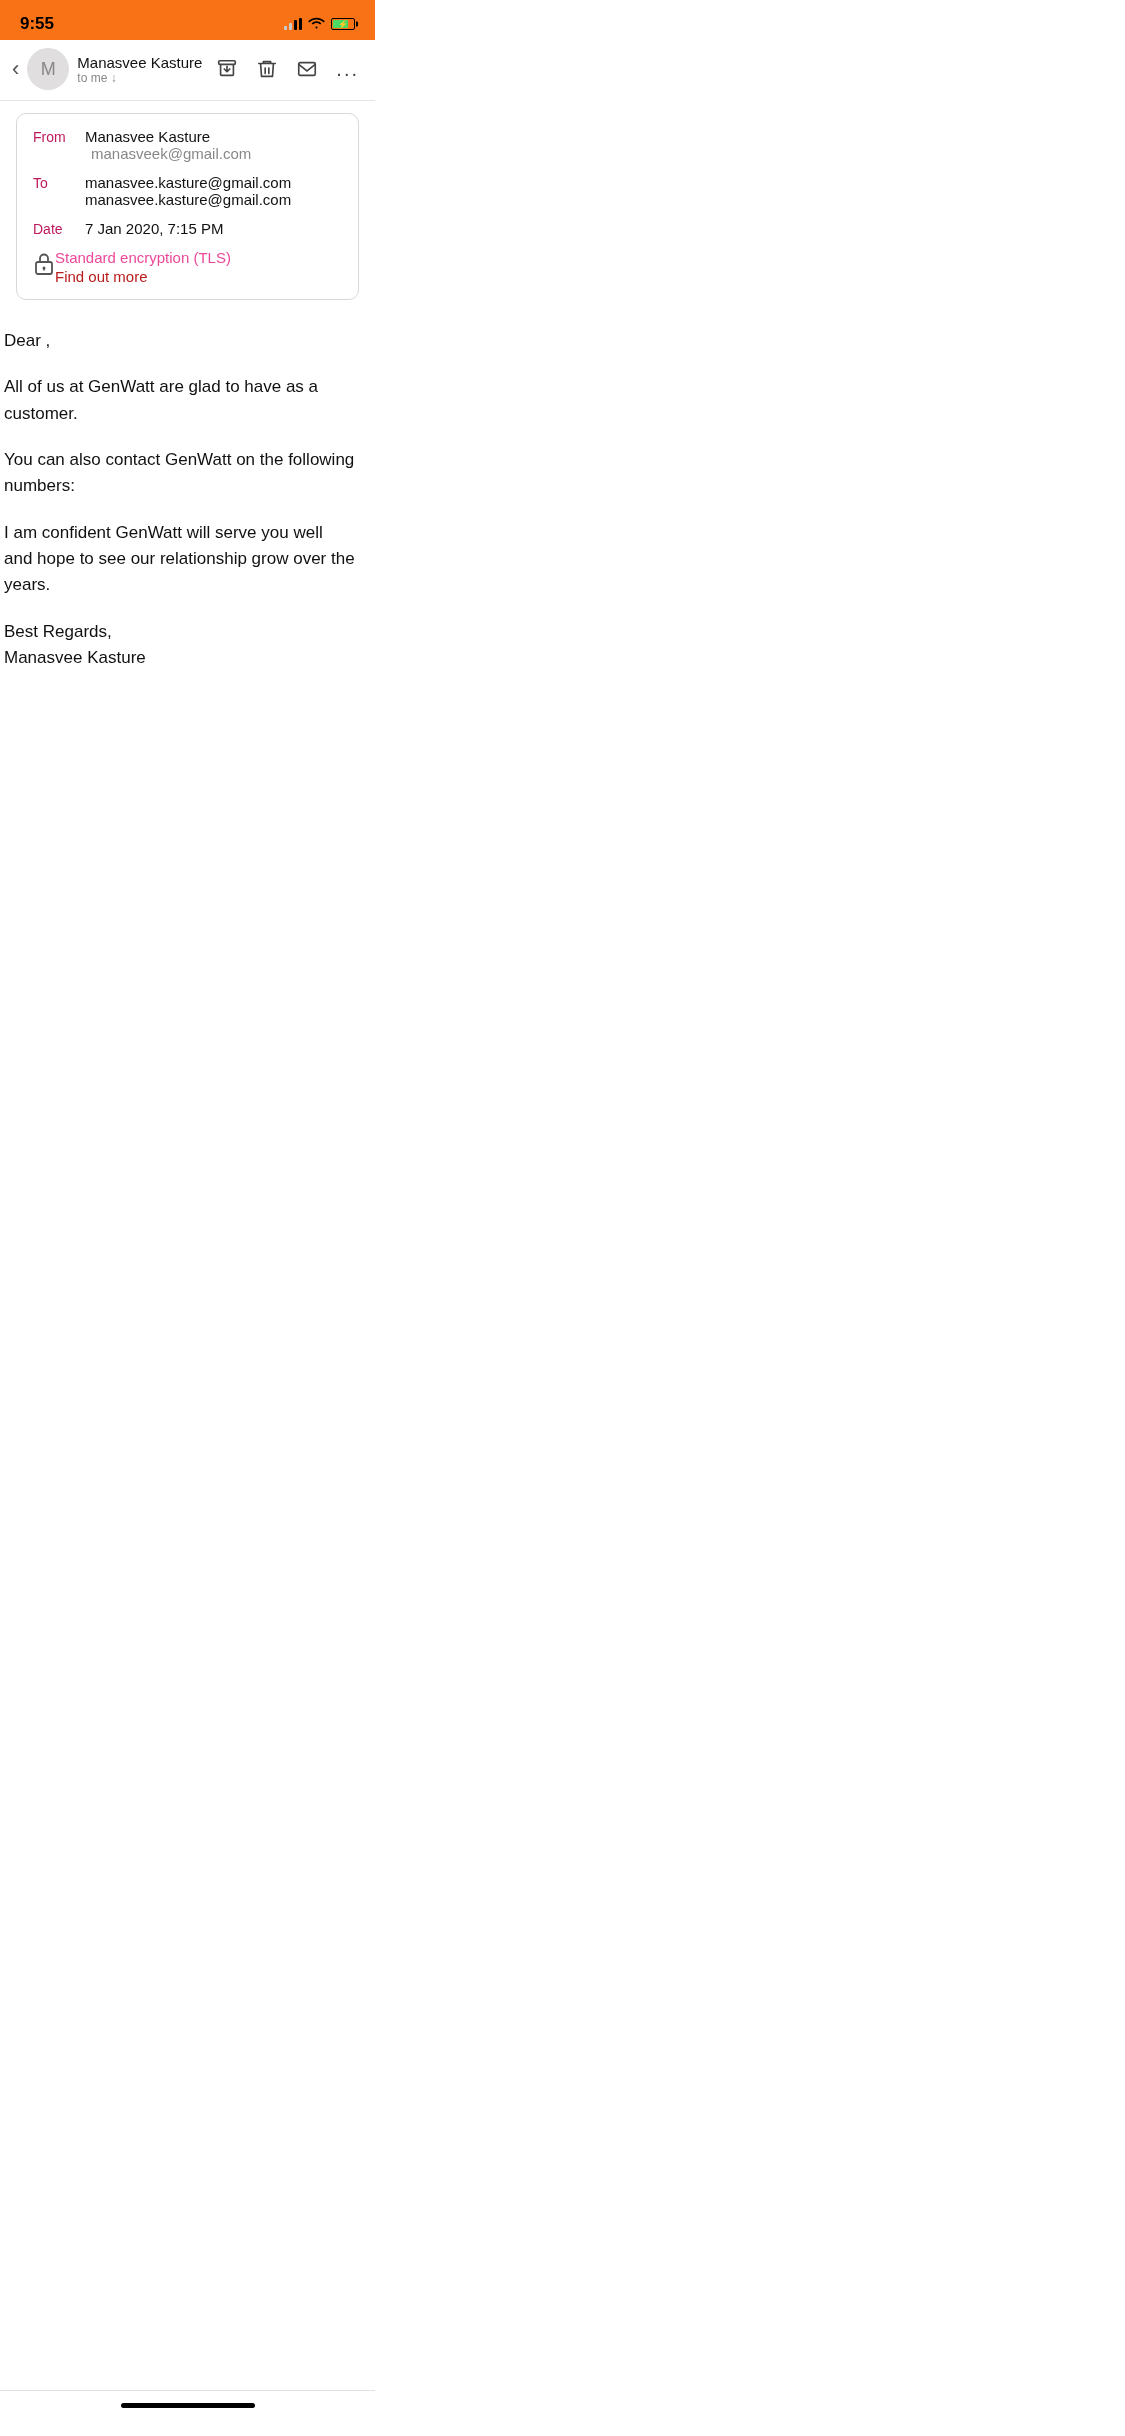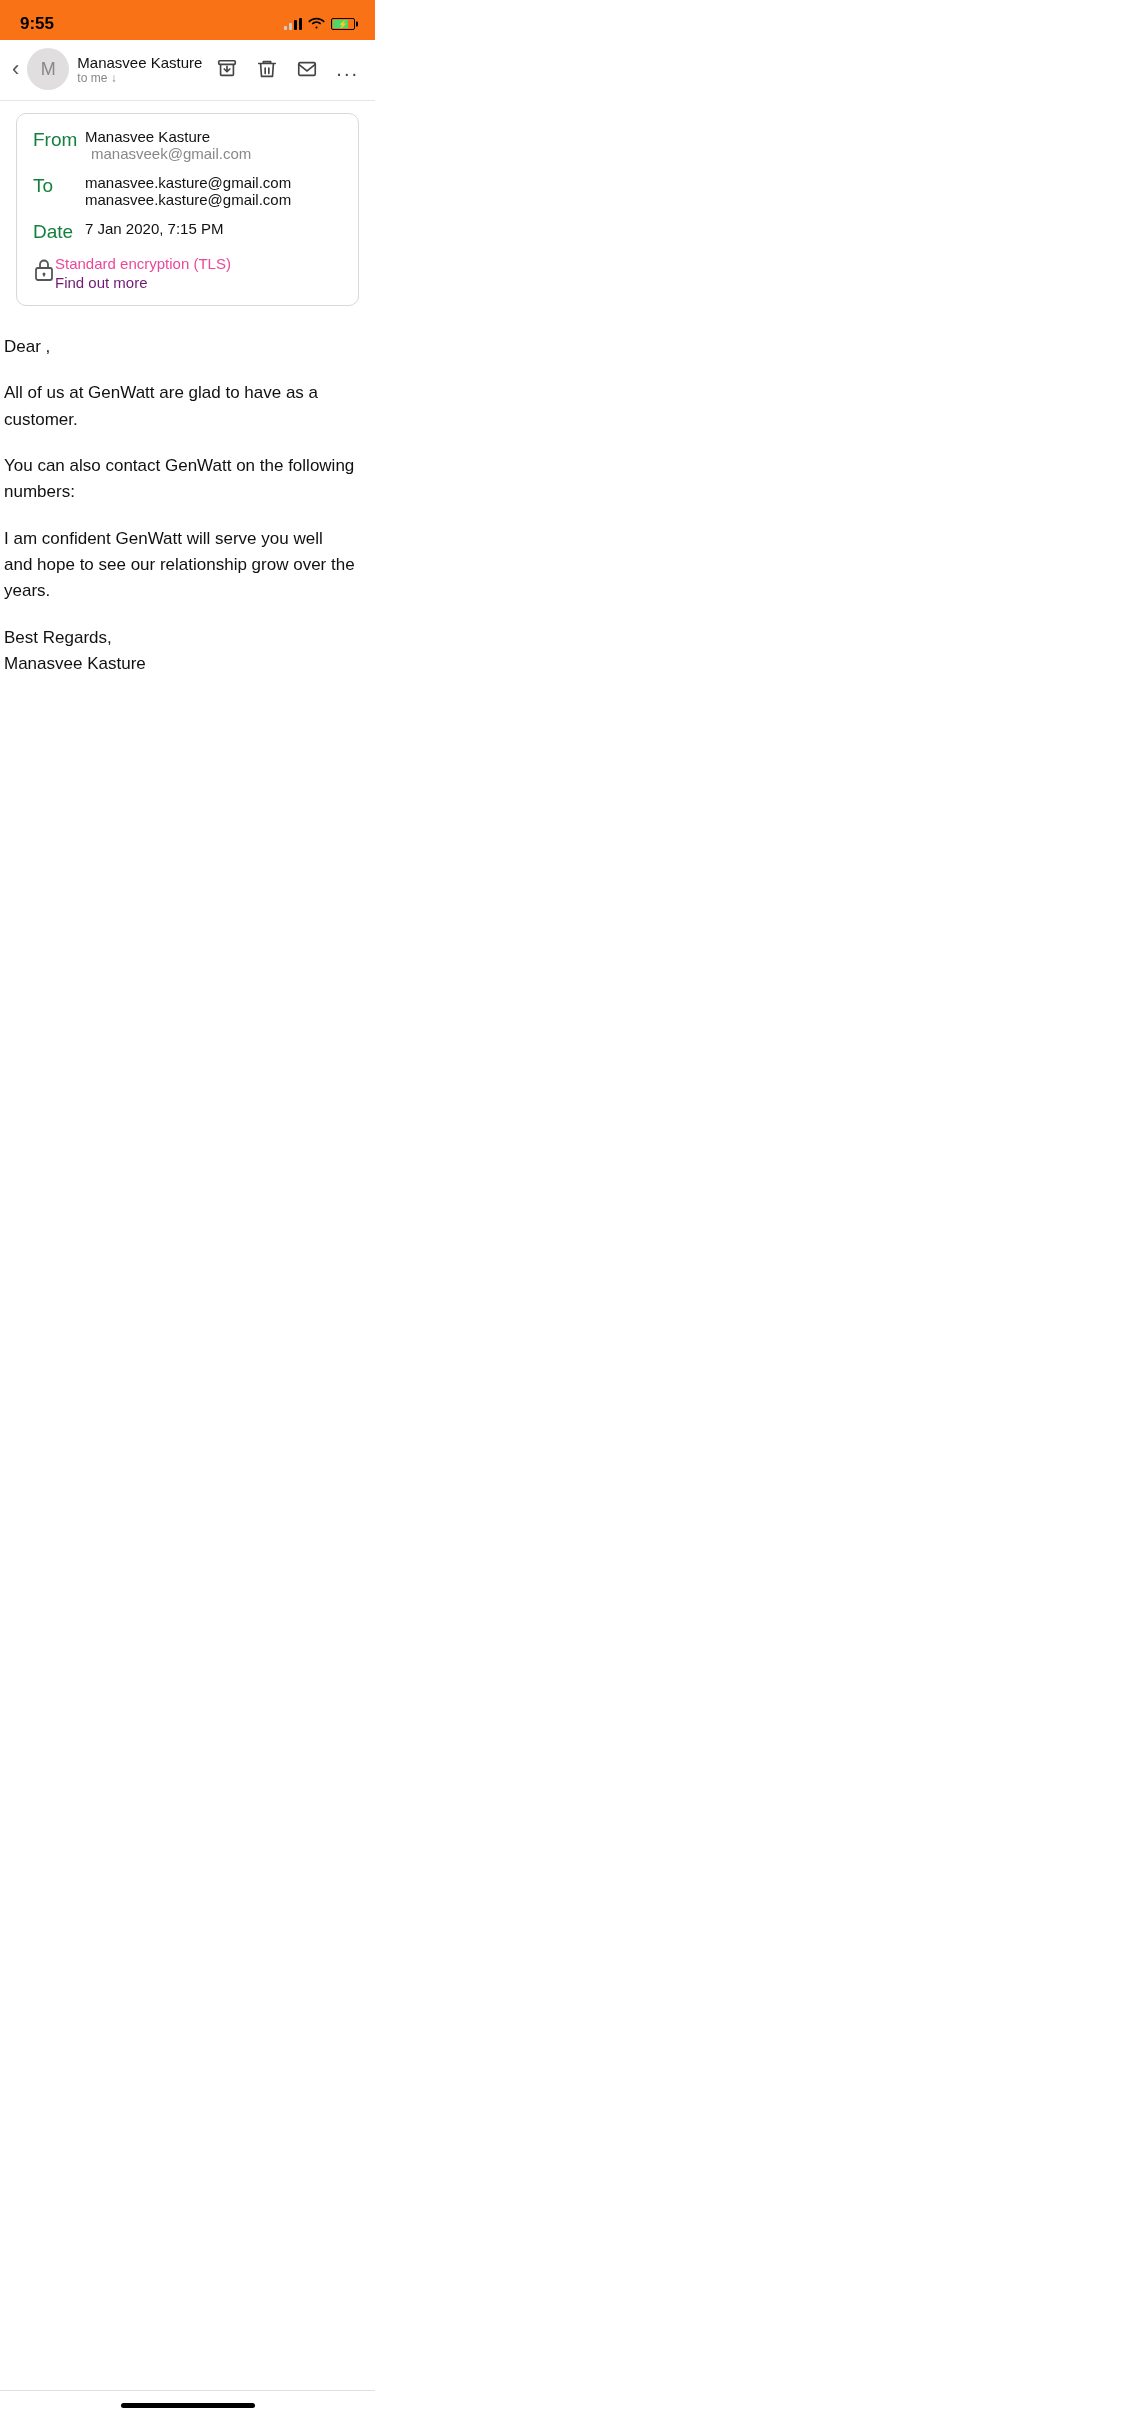--- a/index.html
+++ b/index.html
@@ -189,8 +189,8 @@
       margin-bottom: 0;
     }
     .meta-label {
-      font-size: 19px;
-      color: #15803d;
+      font-size: 14px;
+      color: #be185d;
       min-width: 52px;
       padding-top: 1px;
     }

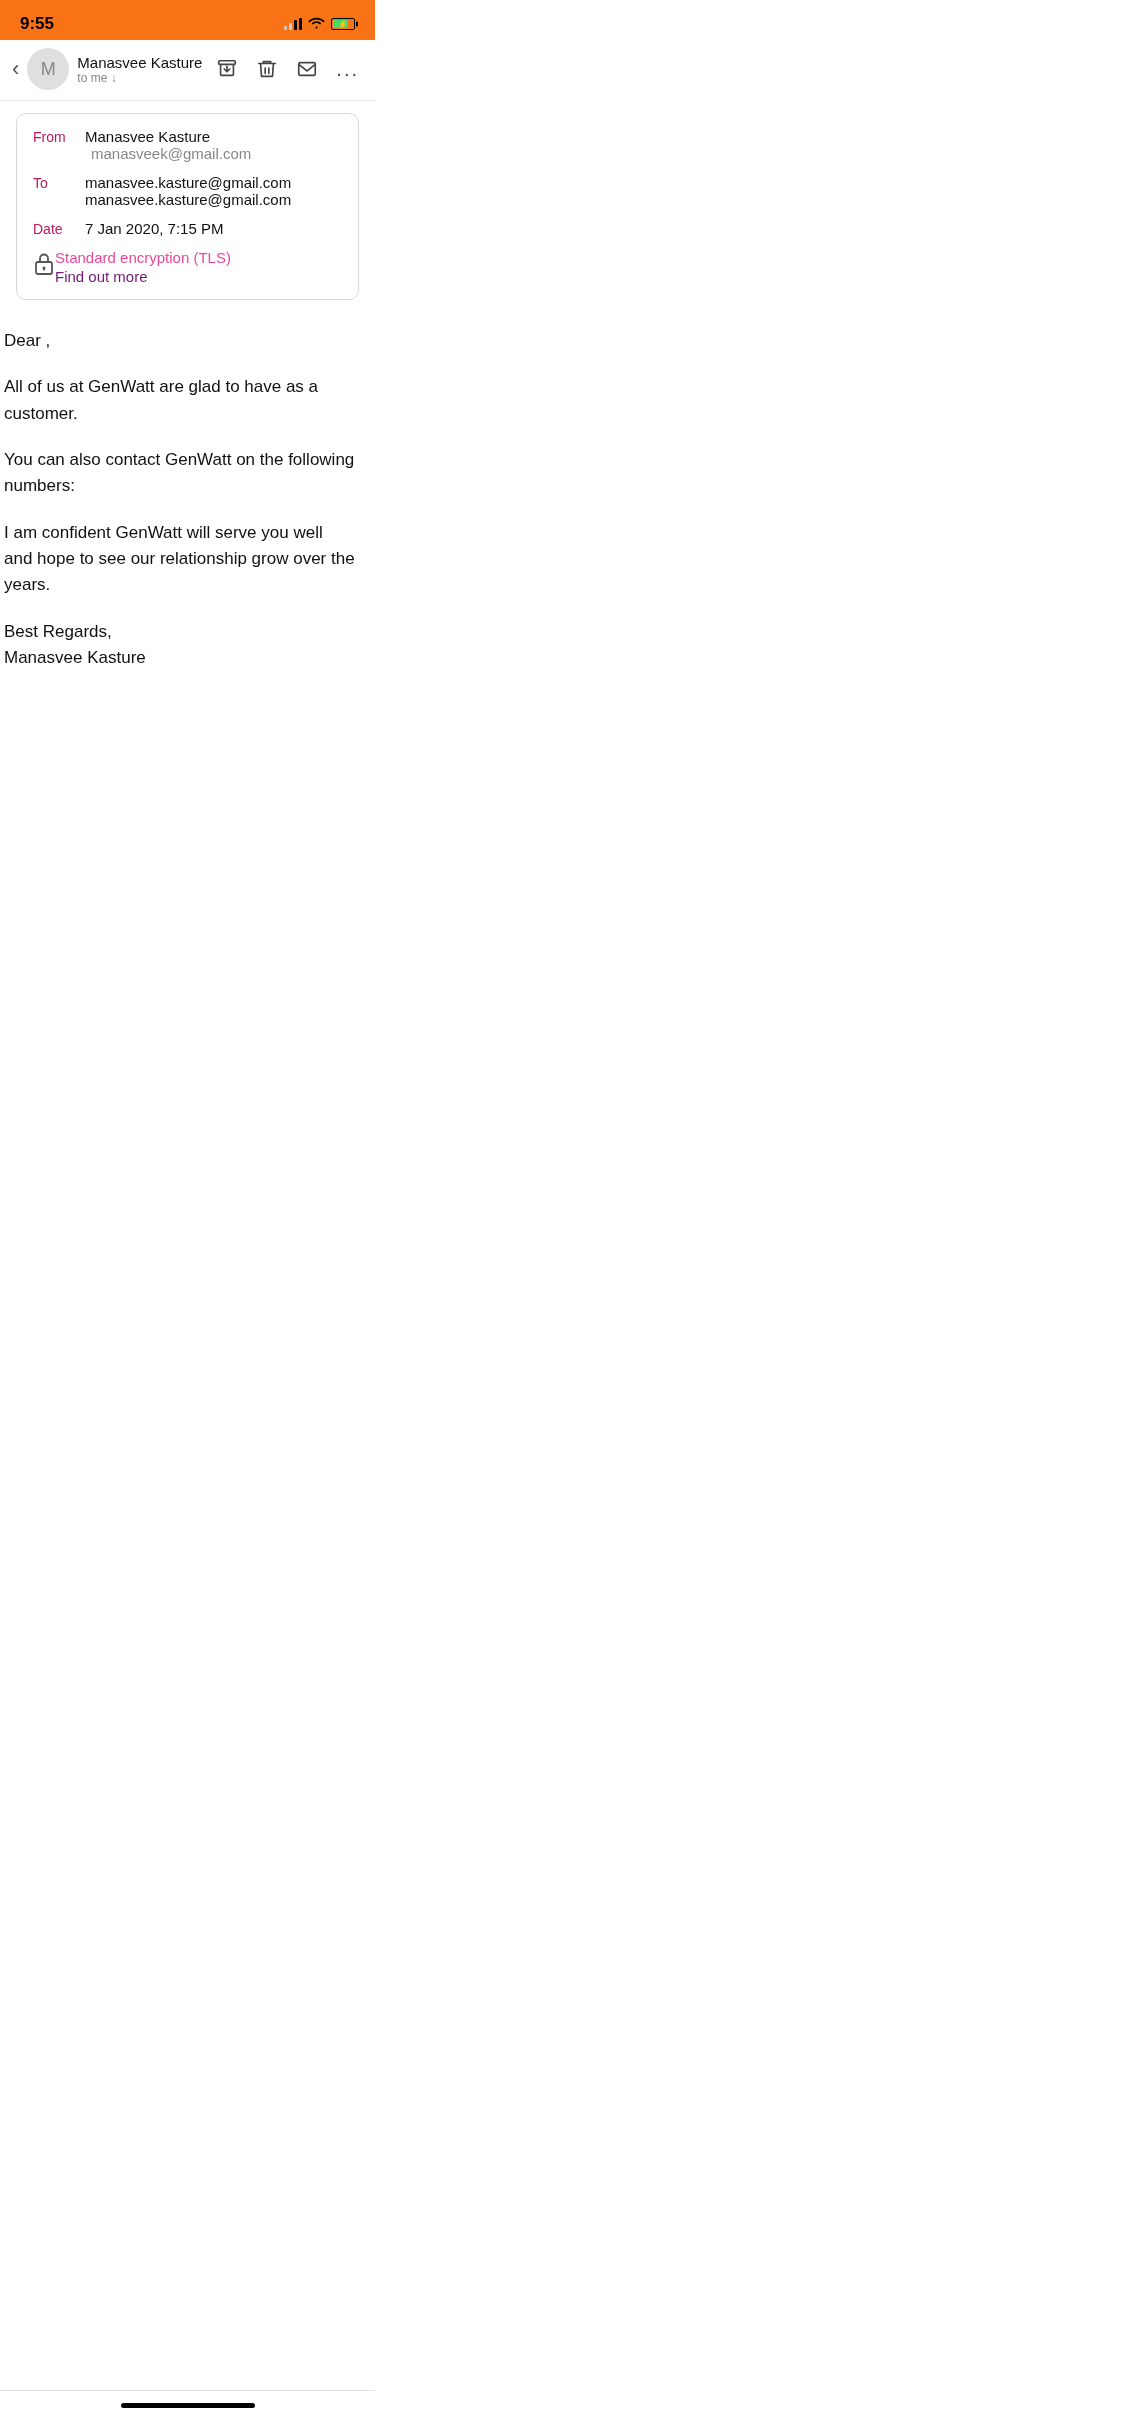--- a/index.html
+++ b/index.html
@@ -214,7 +214,7 @@
       color: #ec4899;
     }
     .find-out-more {
-      color: #701a75;
+      color: #b91c1c;
       font-size: 15px;
       text-decoration: none;
       display: block;

